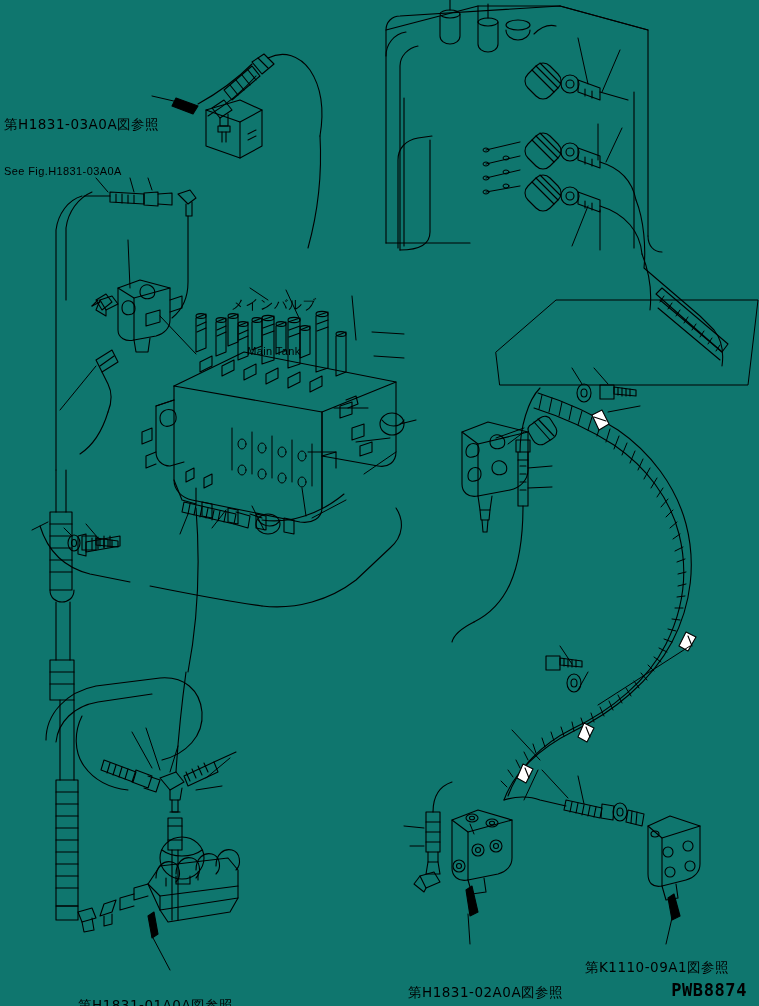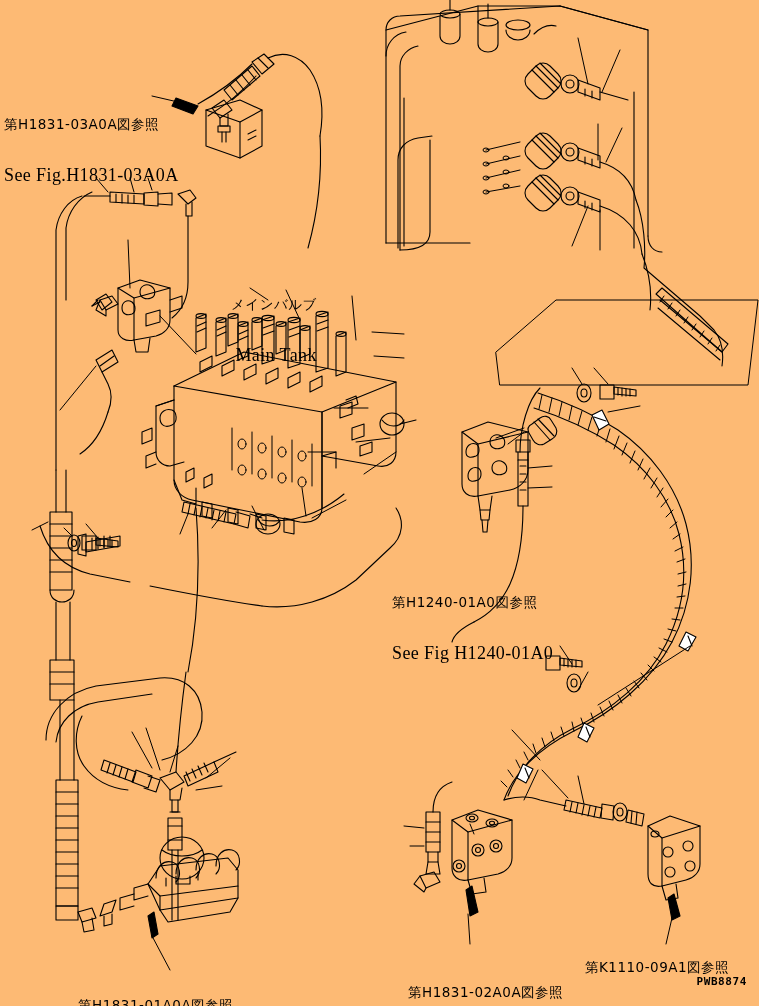--- a/index.html
+++ b/index.html
@@ -8,7 +8,7 @@
   #page{
     position:relative;
     width:759px;height:1006px;
-    background:#fdba74;
+    background:#0f766e;
     overflow:hidden;
   }
   #art{position:absolute;left:0;top:0;width:759px;height:1006px;}

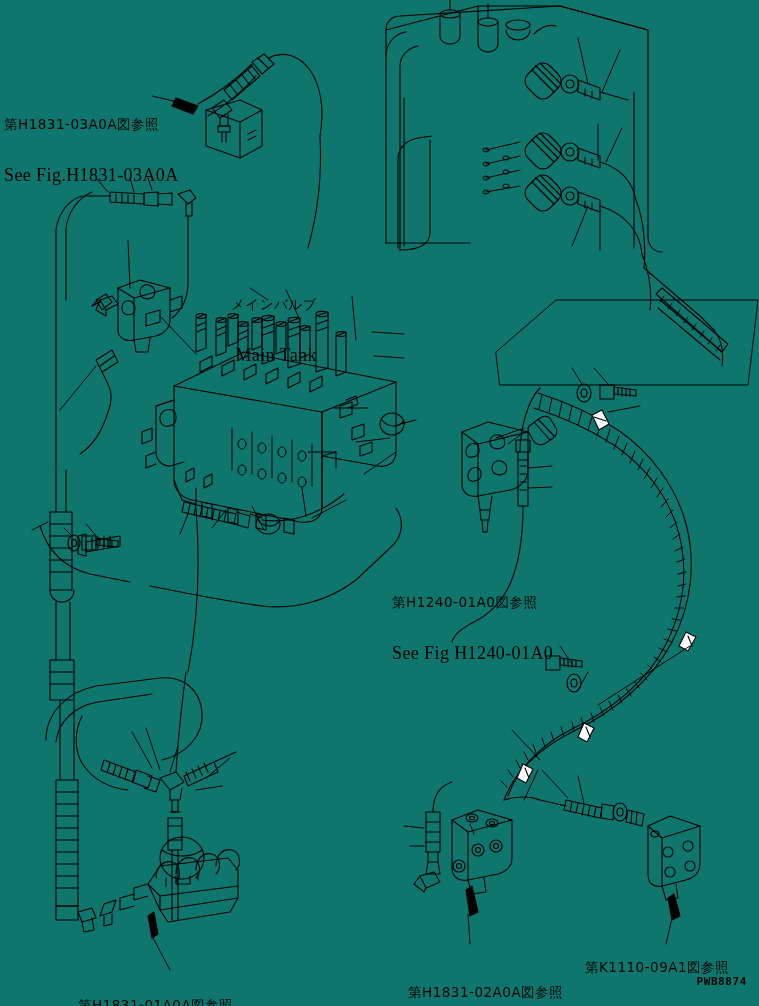--- a/index.html
+++ b/index.html
@@ -20,7 +20,7 @@
     letter-spacing:0.2px;
   }
   .lbl .jp{font-family:"DejaVu Sans","Liberation Sans",sans-serif;font-size:13.5px;letter-spacing:0.5px;}
-  .lbl .en{font-family:Liberation Serif, serif;font-size:18px;letter-spacing:0.4px;}
+  .lbl .en{font-family:Liberation Sans, sans-serif;font-size:11px;letter-spacing:0.4px;}
   .lbl.center{text-align:right;}
   #l-h1831-03{left:4px;top:82px;}
   #l-mainvalve{left:231px;top:262px;}

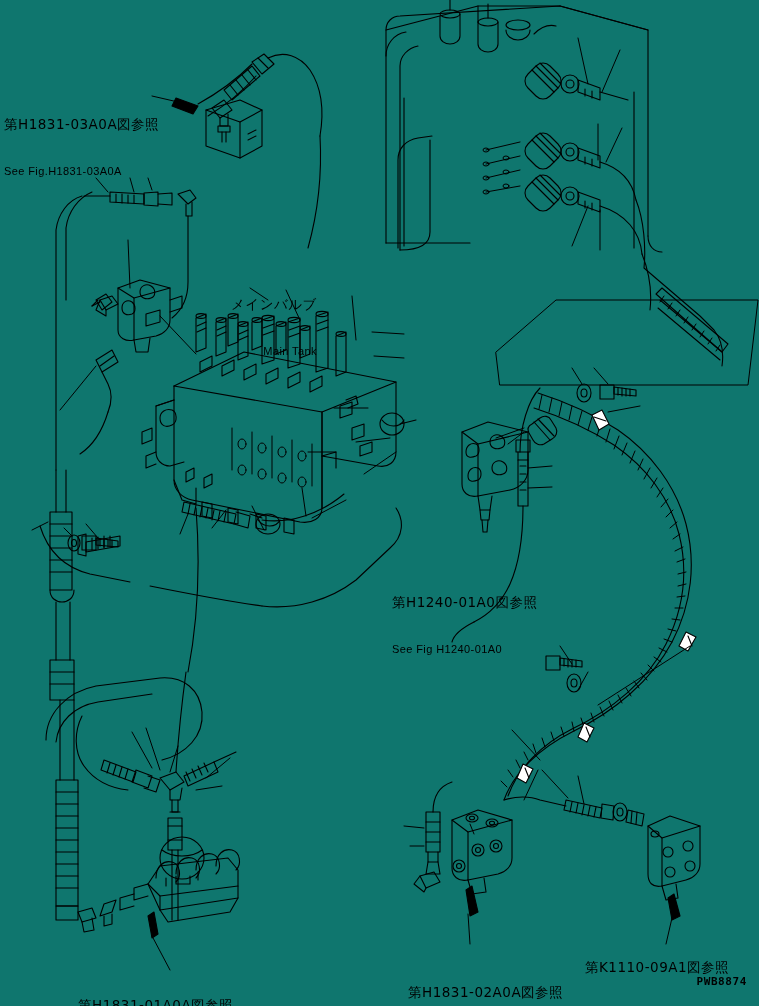--- a/index.html
+++ b/index.html
@@ -21,7 +21,7 @@
   }
   .lbl .jp{font-family:"DejaVu Sans","Liberation Sans",sans-serif;font-size:13.5px;letter-spacing:0.5px;}
   .lbl .en{font-family:Liberation Sans, sans-serif;font-size:11px;letter-spacing:0.4px;}
-  .lbl.center{text-align:right;}
+  .lbl.center{text-align:center;}
   #l-h1831-03{left:4px;top:82px;}
   #l-mainvalve{left:231px;top:262px;}
   #l-tank{left:389px;top:262px;}

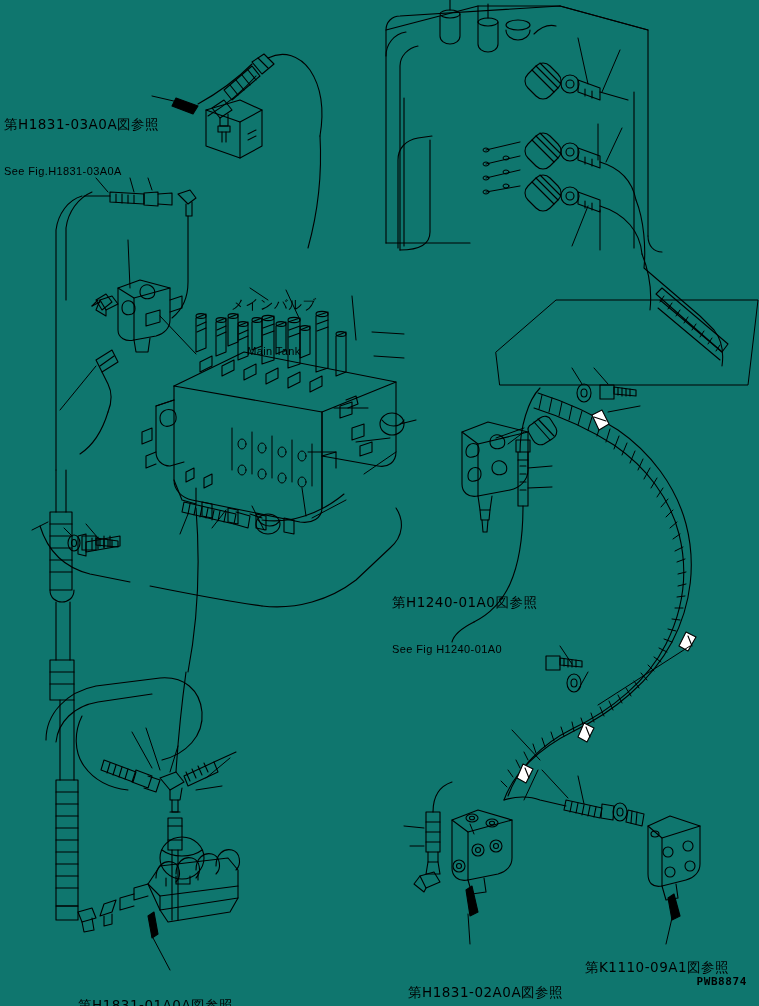--- a/index.html
+++ b/index.html
@@ -573,10 +573,6 @@
   </div>
 
 
-  <div class="lbl" id="l-h1240">
-    <div class="jp">第H1240-01A0図参照</div>
-    <div class="en">See Fig H1240-01A0</div>
-  </div>
 
   <div class="lbl" id="l-k1110">
     <div class="jp">第K1110-09A1図参照</div>

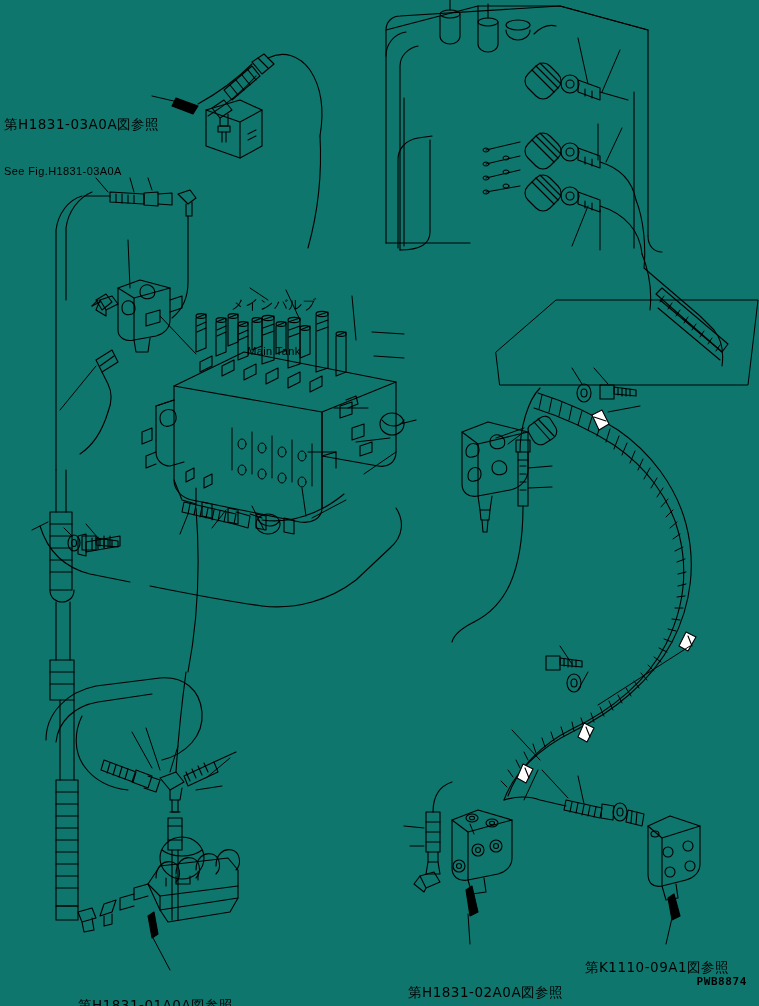--- a/index.html
+++ b/index.html
@@ -30,9 +30,9 @@
   #l-h1831-02{left:408px;top:950px;}
   #l-h1831-01{left:78px;top:963px;}
   #drawing-no{
-    position:absolute;right:12px;bottom:18px;
+    position:absolute;right:12px;bottom:6px;
     font-family:"DejaVu Sans Mono","Liberation Mono",monospace;
-    font-size:11px;font-weight:bold;letter-spacing:0.6px;color:#000;
+    font-size:17px;font-weight:bold;letter-spacing:0.6px;color:#000;
   }
 </style>
 </head>

